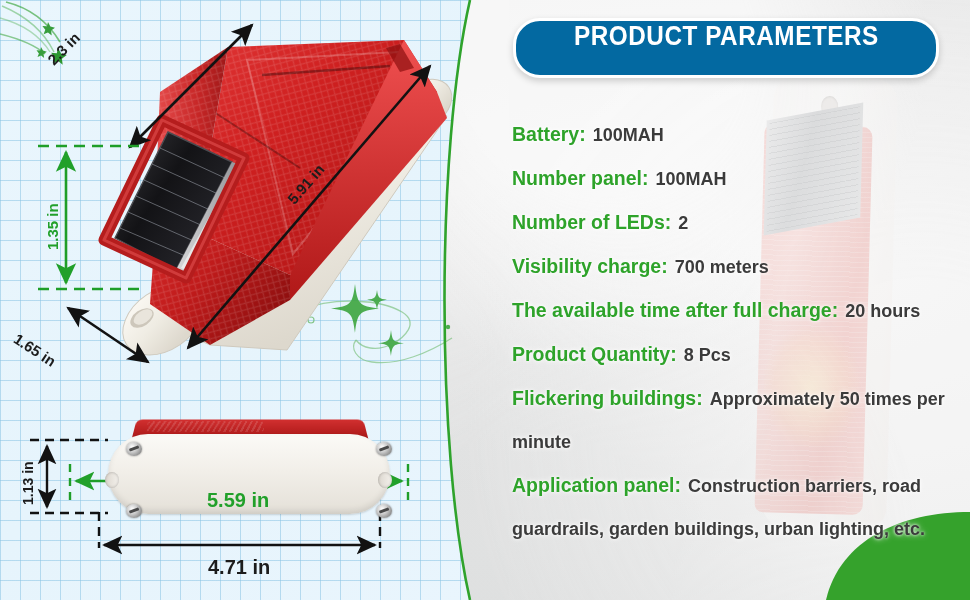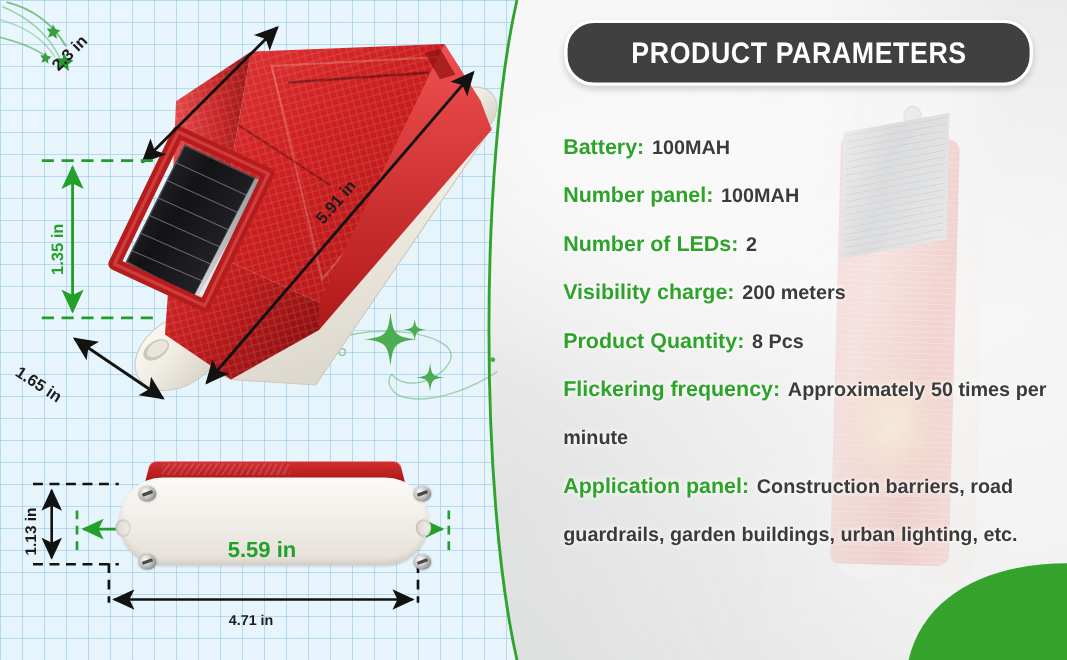--- a/index.html
+++ b/index.html
@@ -45,10 +45,10 @@
   
   .pill{
     position:absolute;left:513px;top:18px;width:420px;height:54px;
-    border-radius:27px;background:#404040;
+    border-radius:27px;background:#0369a1;
     border:3px solid #ffffff;
     box-shadow:0 3px 7px rgba(0,0,0,.18);
-    display:flex;align-items:center;justify-content:center;
+    display:flex;justify-content:center;
     z-index:8;
   }
   .pill-text{

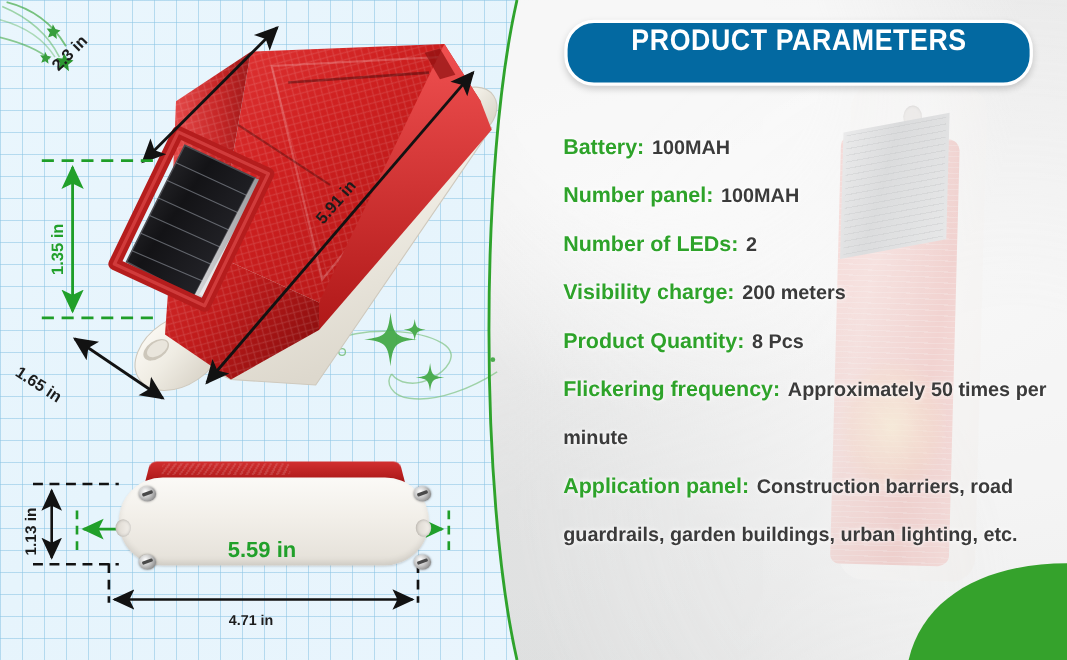--- a/index.html
+++ b/index.html
@@ -357,7 +357,7 @@
       <span class="spec-label">Number of LEDs:</span><span class="spec-value">2</span>
     </div>
     <div class="spec-row">
-      <span class="spec-label">Visibility charge:</span><span class="spec-value">200 meters</span>
+      <span class="spec-label">Visibility charge:</span><span class="spec-value">700 meters</span>
     </div>
     <div class="spec-row">
       <span class="spec-label">Product Quantity:</span><span class="spec-value">8 Pcs</span>

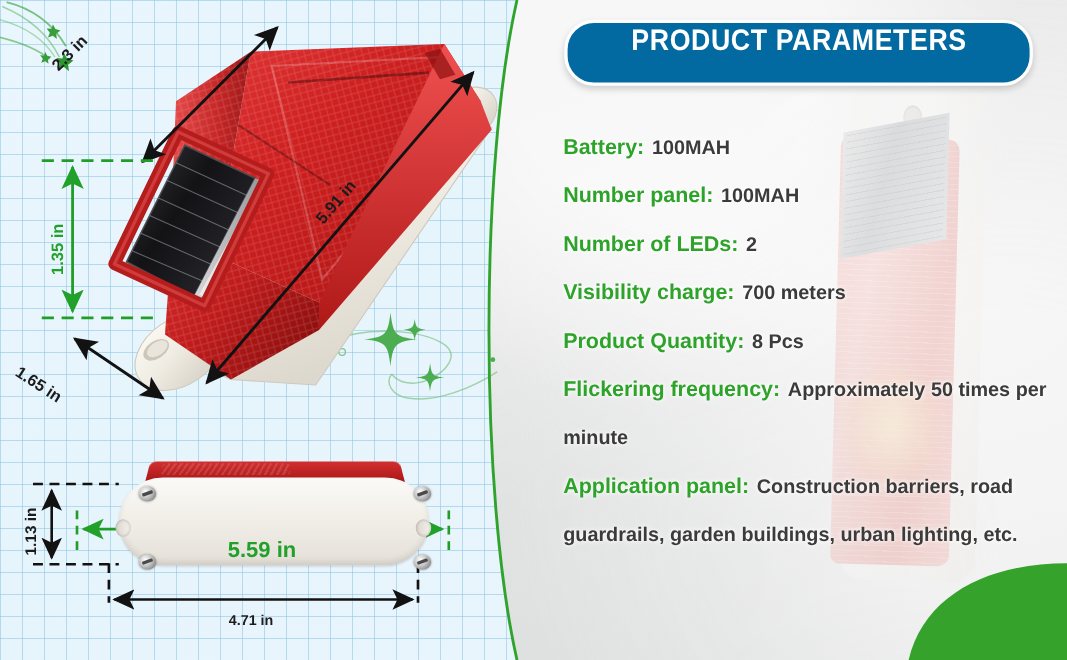--- a/index.html
+++ b/index.html
@@ -360,6 +360,9 @@
       <span class="spec-label">Visibility charge:</span><span class="spec-value">700 meters</span>
     </div>
     <div class="spec-row">
+      <span class="spec-label">The available time after full charge:</span><span class="spec-value">20 hours</span>
+    </div>
+    <div class="spec-row">
       <span class="spec-label">Product Quantity:</span><span class="spec-value">8 Pcs</span>
     </div>
     <div class="spec-row wrap">

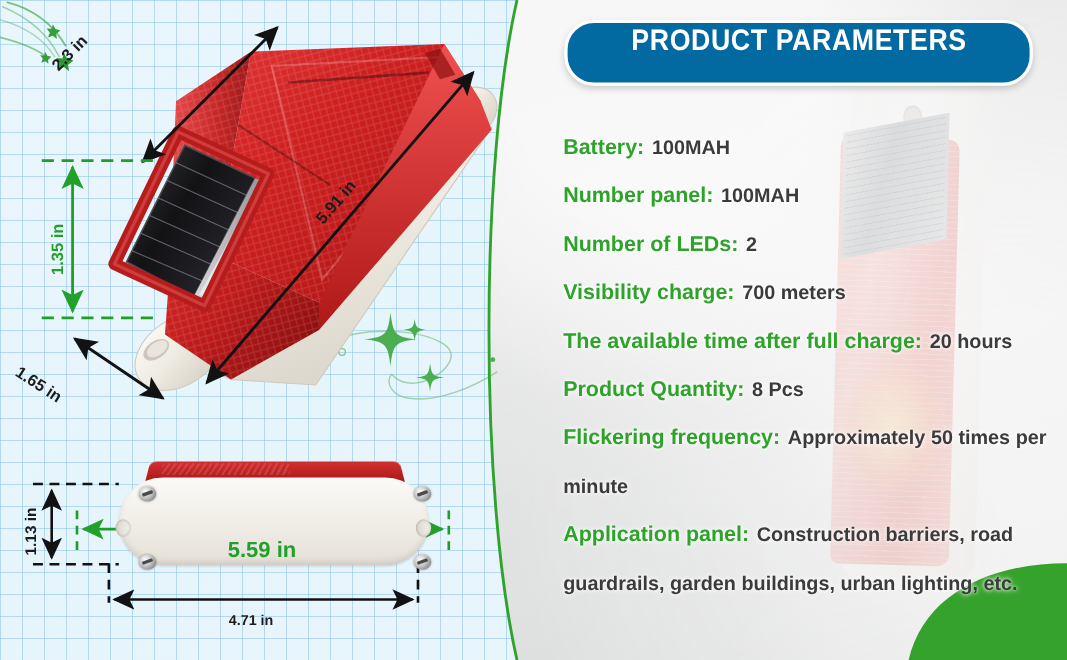--- a/index.html
+++ b/index.html
@@ -366,7 +366,7 @@
       <span class="spec-label">Product Quantity:</span><span class="spec-value">8 Pcs</span>
     </div>
     <div class="spec-row wrap">
-      <span class="spec-label">Flickering frequency:</span><span class="spec-value">Approximately 50 times per minute</span>
+      <span class="spec-label">Flickering buildings:</span><span class="spec-value">Approximately 50 times per minute</span>
     </div>
     <div class="spec-row wrap">
       <span class="spec-label">Application panel:</span><span class="spec-value">Construction barriers, road guardrails, garden buildings, urban lighting, etc.</span>

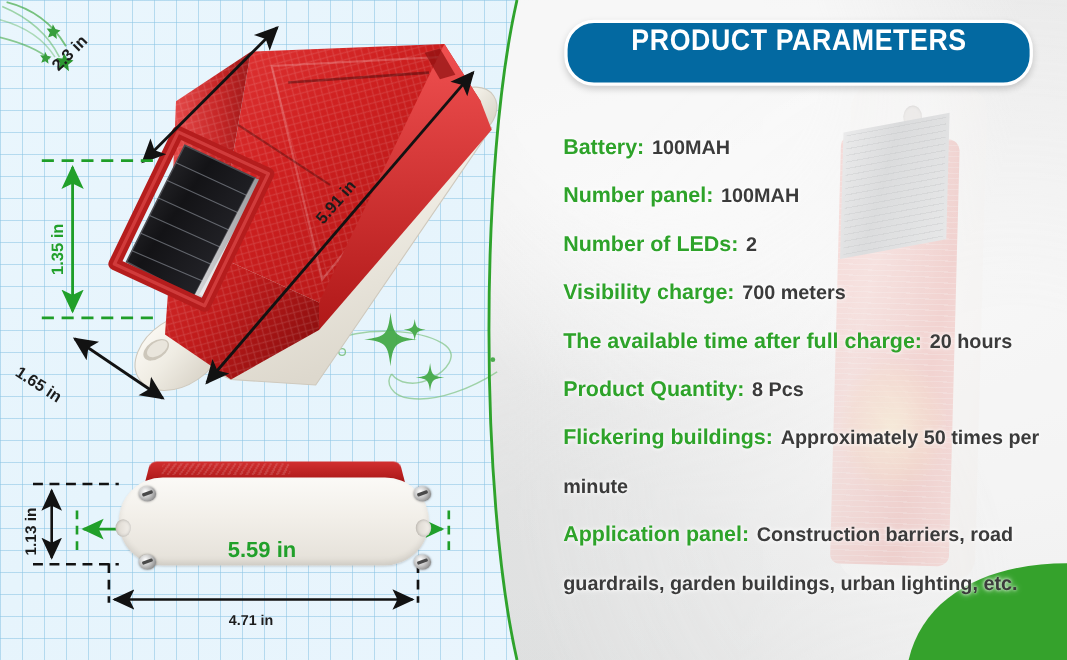--- a/index.html
+++ b/index.html
@@ -335,7 +335,7 @@
 
   <div class="dim-text" style="left:20px;top:505px;transform:rotate(-90deg);transform-origin:left top;font-size:14px;">1.13 in</div>
   <div class="dim-text green" style="left:207px;top:489px;font-size:20px;">5.59 in</div>
-  <div class="dim-text" style="left:208px;top:556px;font-size:13px;">4.71 in</div>
+  <div class="dim-text" style="left:208px;top:556px;font-size:20px;">4.71 in</div>
 
   <svg class="svg-layer over" viewBox="0 0 970 600">
     <path d="M470 0 C436 150 436 450 470 600" stroke="#2fa32c" stroke-width="2.6" fill="none"></path>

